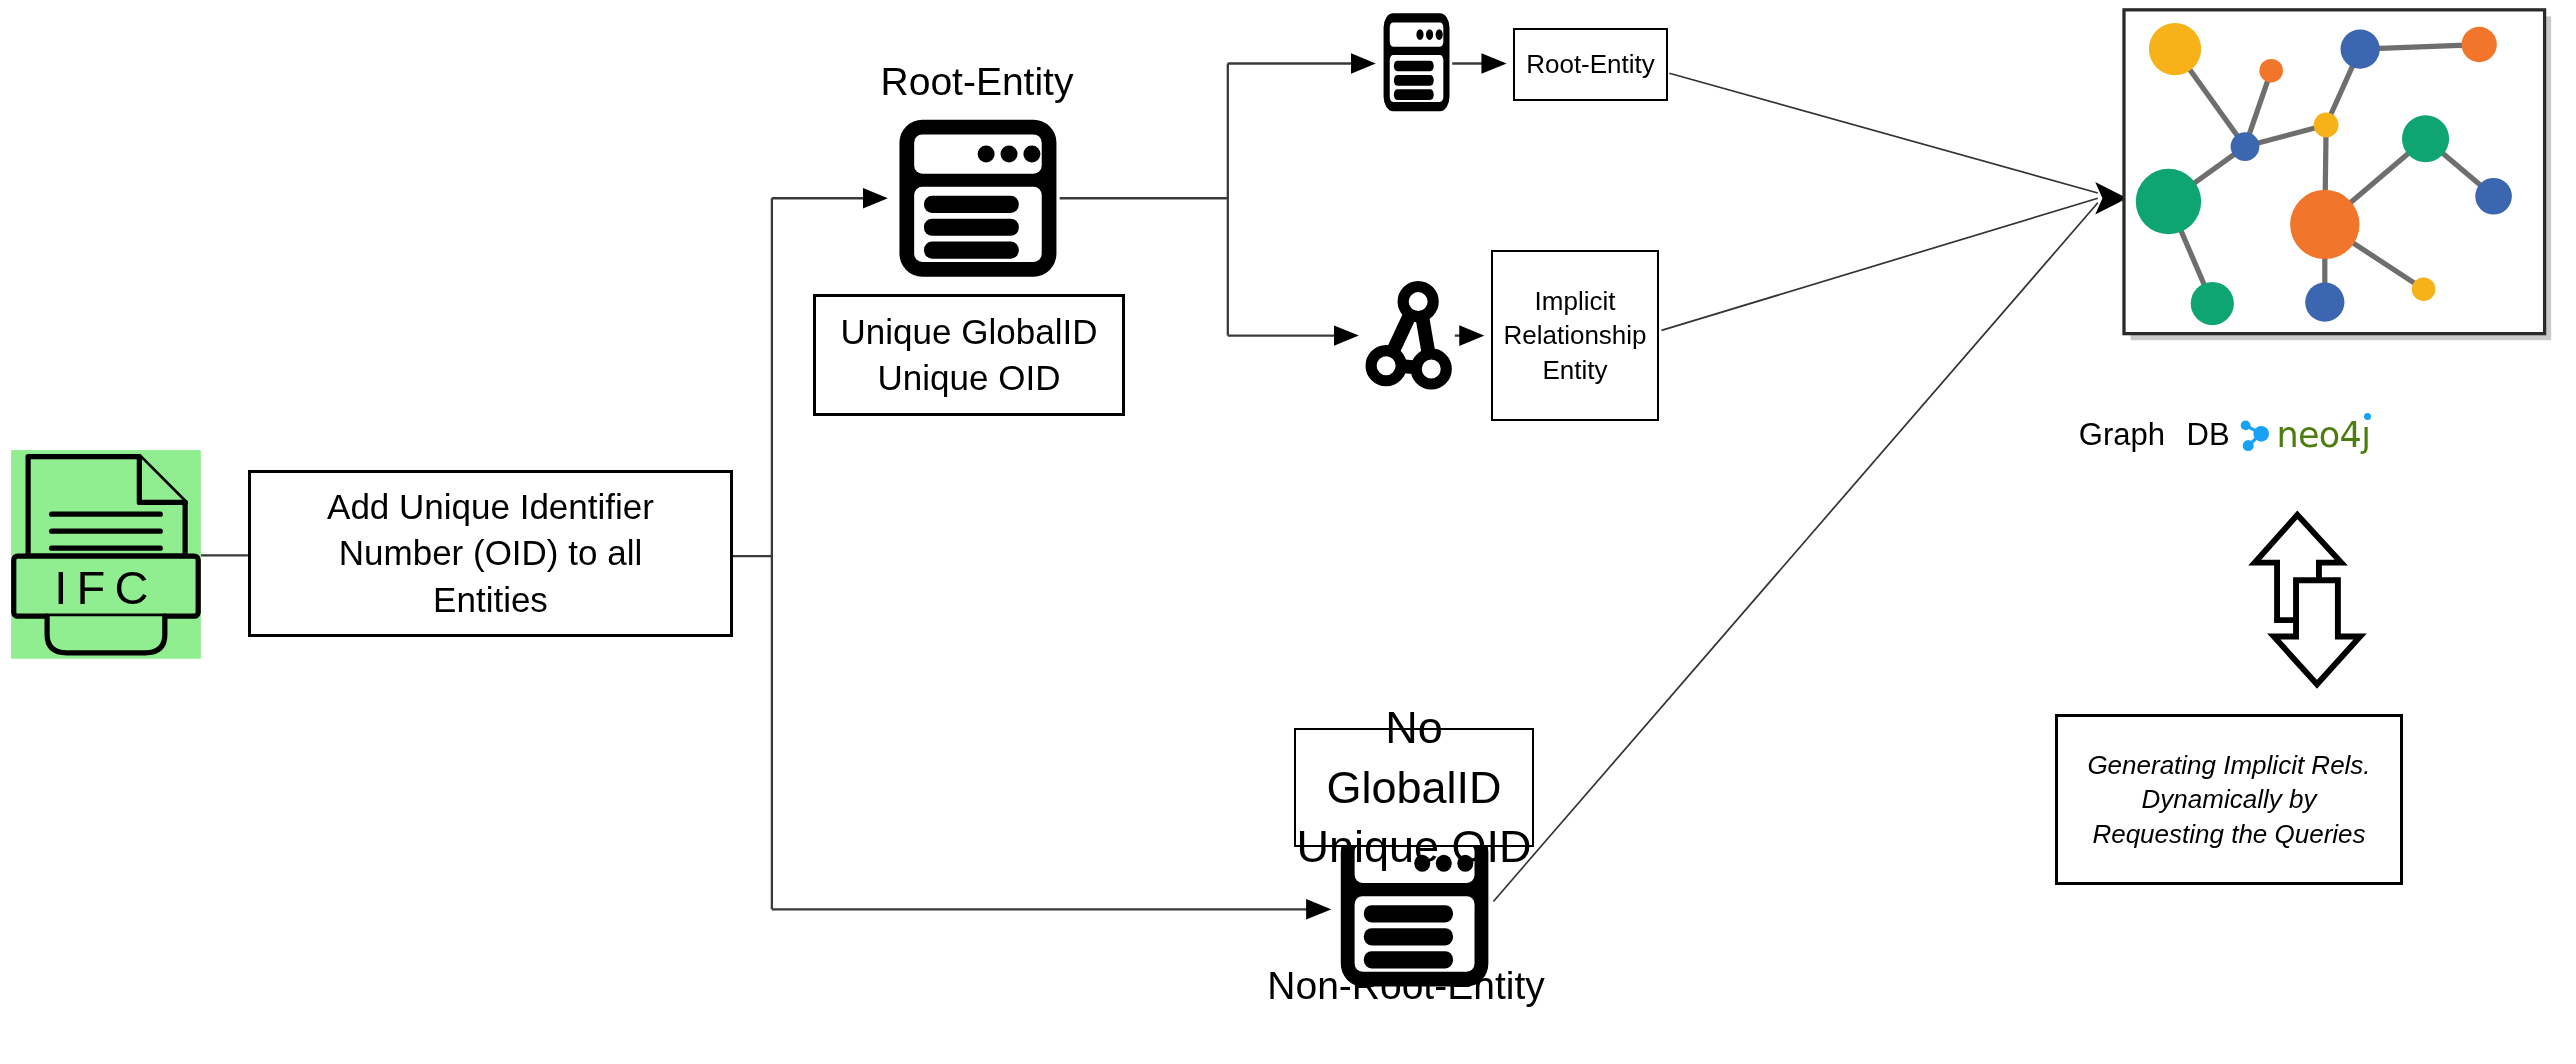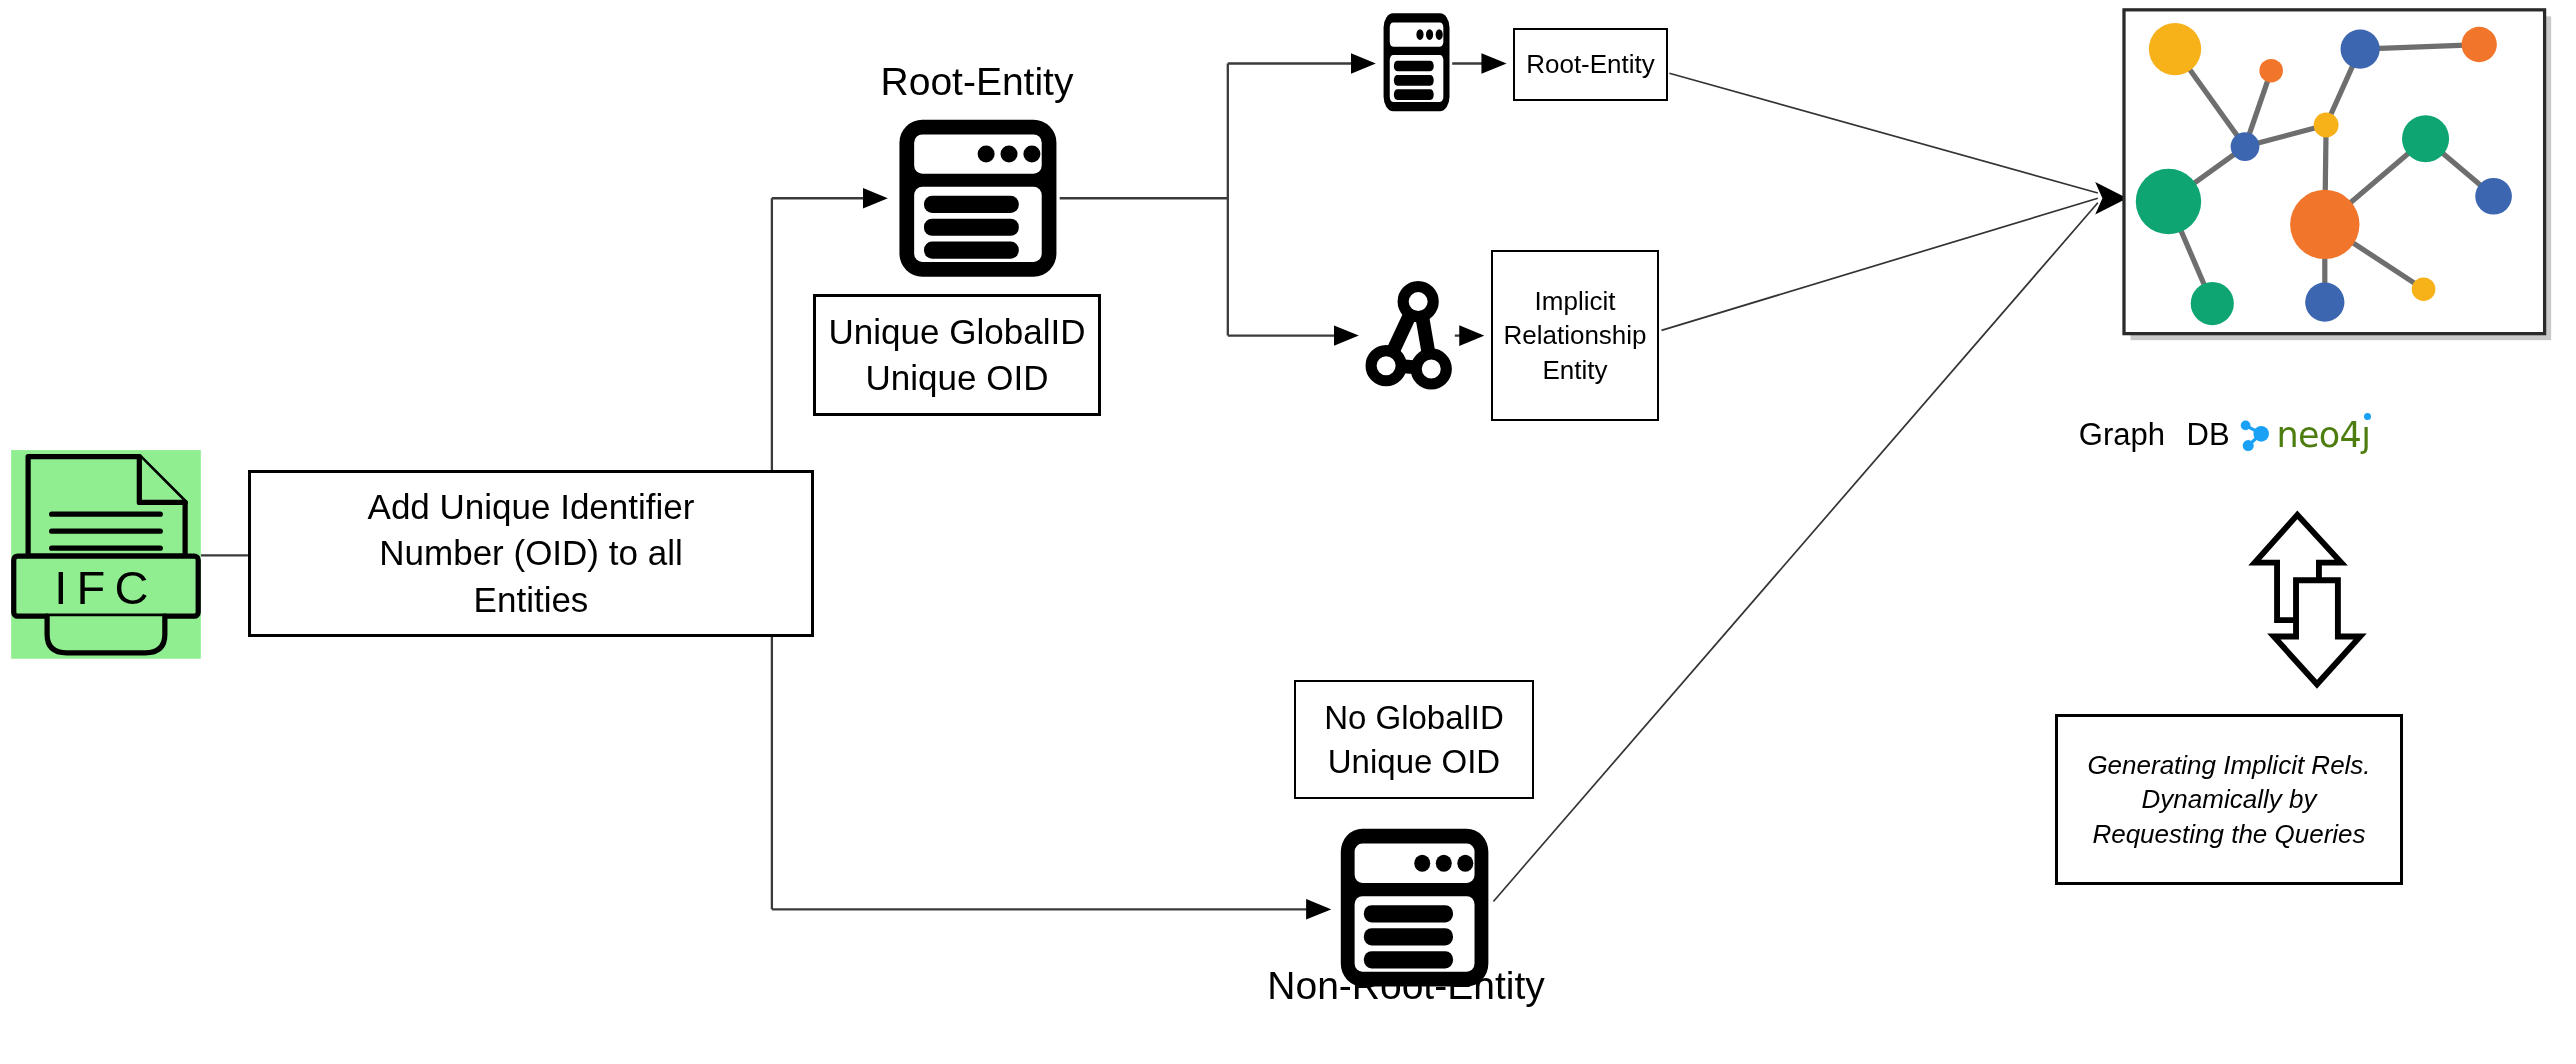--- a/index.html
+++ b/index.html
@@ -8,7 +8,7 @@
   .txtbox{position:absolute;background:#fff;border:3.3px solid #000;display:flex;align-items:center;justify-content:center;text-align:center;white-space:pre-line;box-sizing:border-box;line-height:1.32;}
   .plain{position:absolute;display:flex;align-items:center;justify-content:center;text-align:center;}
   #add-box{left:248px;top:470px;width:566px;height:167px;font-size:35px;text-align:center;}
-  #unique-globalid-box{left:813px;top:294px;width:288px;height:122px;font-size:35px;}
+  #unique-globalid-box{left:813px;top:294px;width:312px;height:122px;font-size:35px;}
   #root-entity-title{left:844px;top:56px;width:266px;height:52px;font-size:39px;}
   #root-entity-box{left:1513px;top:28px;width:155px;height:73px;font-size:26px;border-width:2.6px;}
   #explicit-box{left:1491px;top:250px;width:168px;height:171px;font-size:26px;border-width:2.6px;}

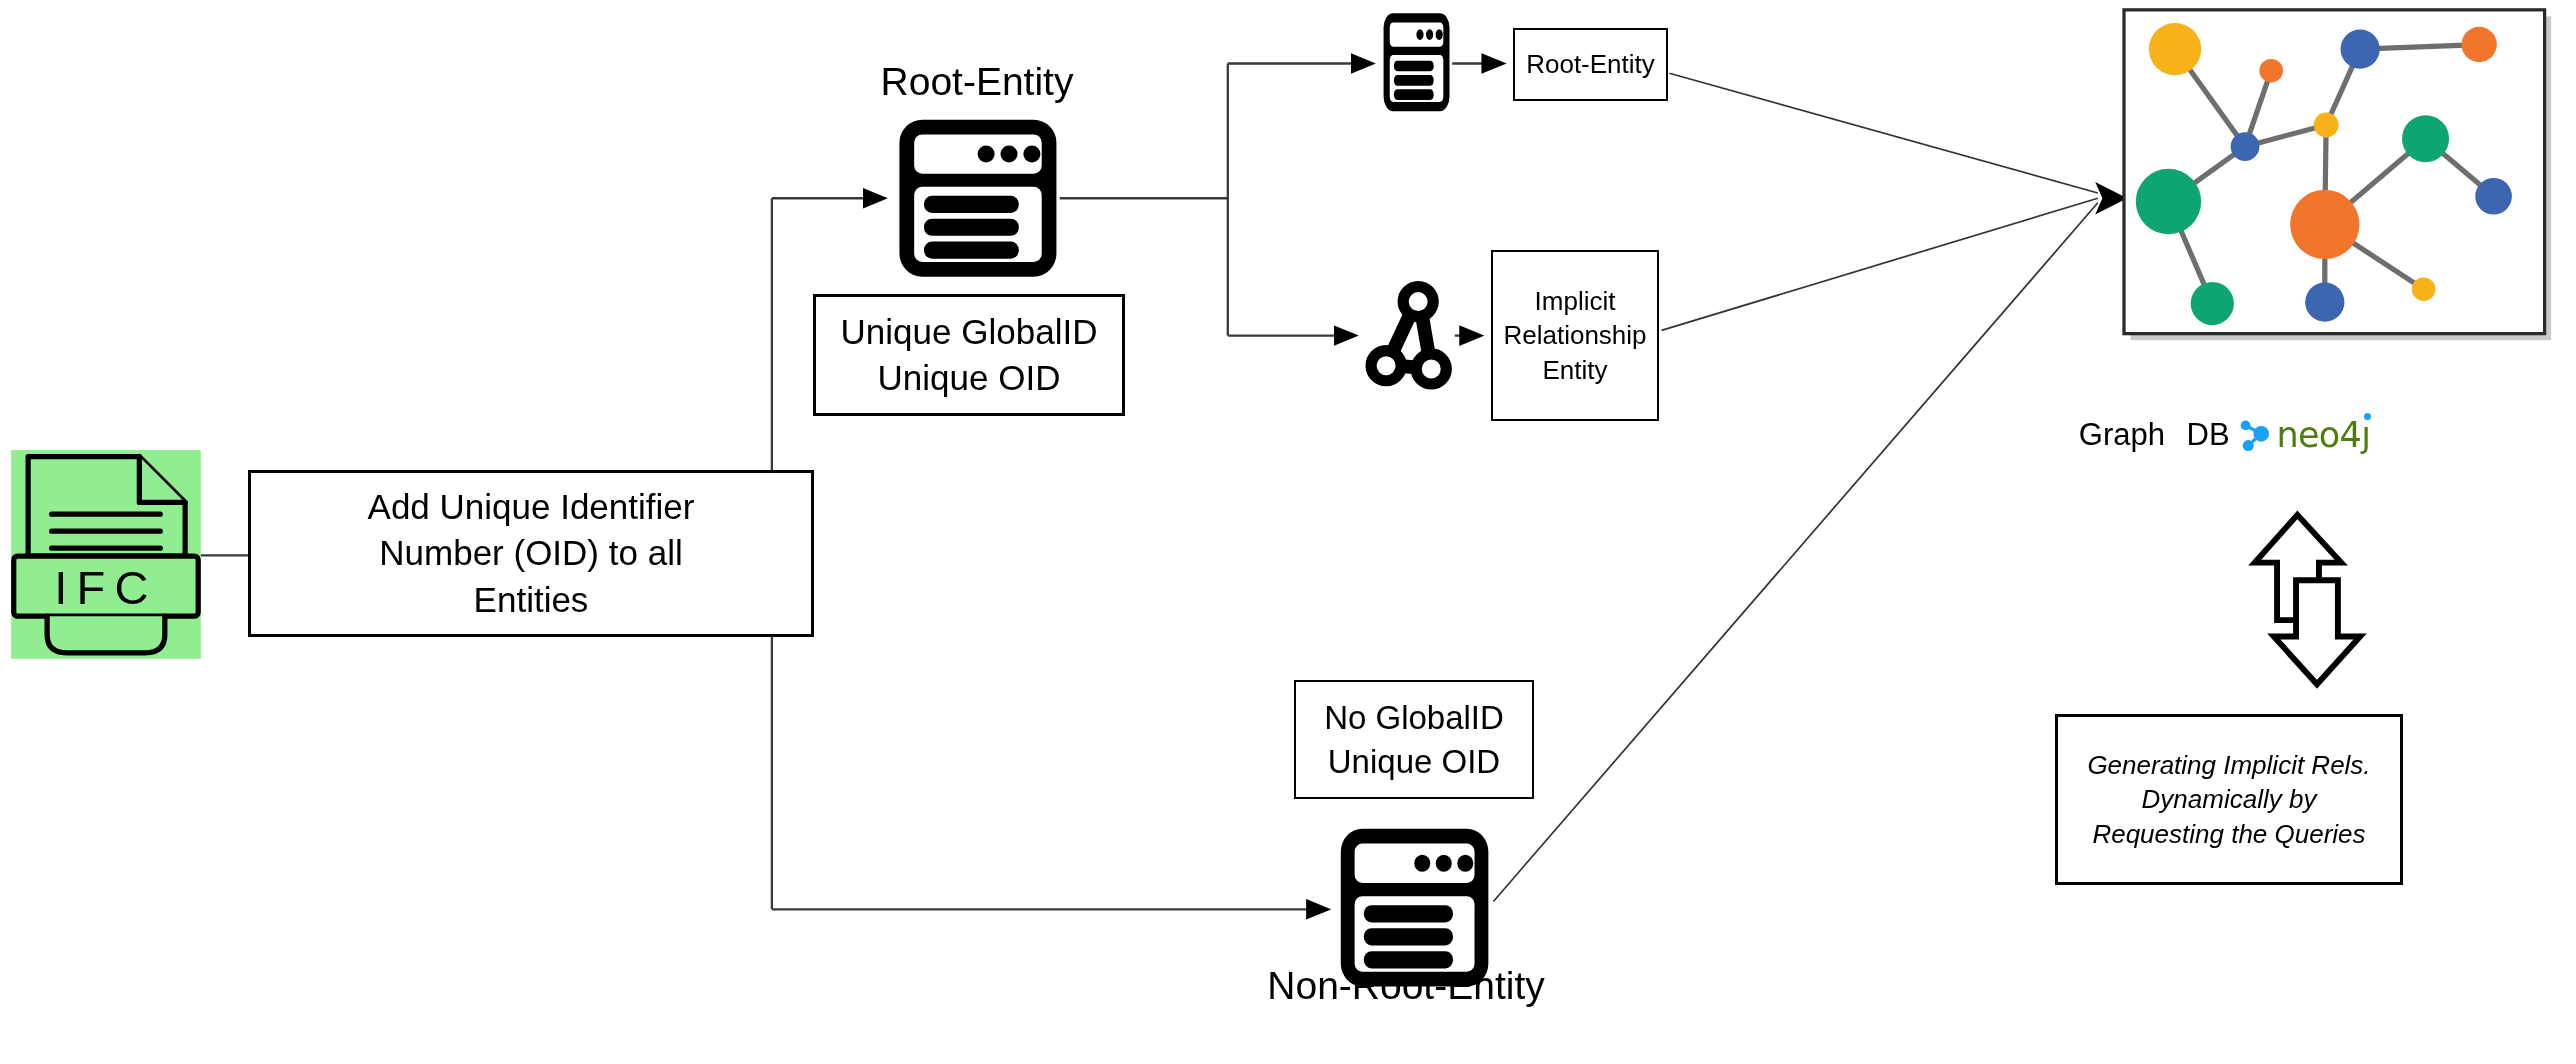--- a/index.html
+++ b/index.html
@@ -7,7 +7,7 @@
   #canvas{position:absolute;left:0;top:0;width:2576px;height:1065px;}
   .txtbox{position:absolute;background:#fff;border:3.3px solid #000;display:flex;align-items:center;justify-content:center;text-align:center;white-space:pre-line;box-sizing:border-box;line-height:1.32;}
   .plain{position:absolute;display:flex;align-items:center;justify-content:center;text-align:center;}
-  #add-box{left:248px;top:470px;width:566px;height:167px;font-size:35px;text-align:center;}
+  #add-box{left:248px;top:470px;width:485px;height:167px;font-size:35px;text-align:center;}
   #unique-globalid-box{left:813px;top:294px;width:312px;height:122px;font-size:35px;}
   #root-entity-title{left:844px;top:56px;width:266px;height:52px;font-size:39px;}
   #root-entity-box{left:1513px;top:28px;width:155px;height:73px;font-size:26px;border-width:2.6px;}

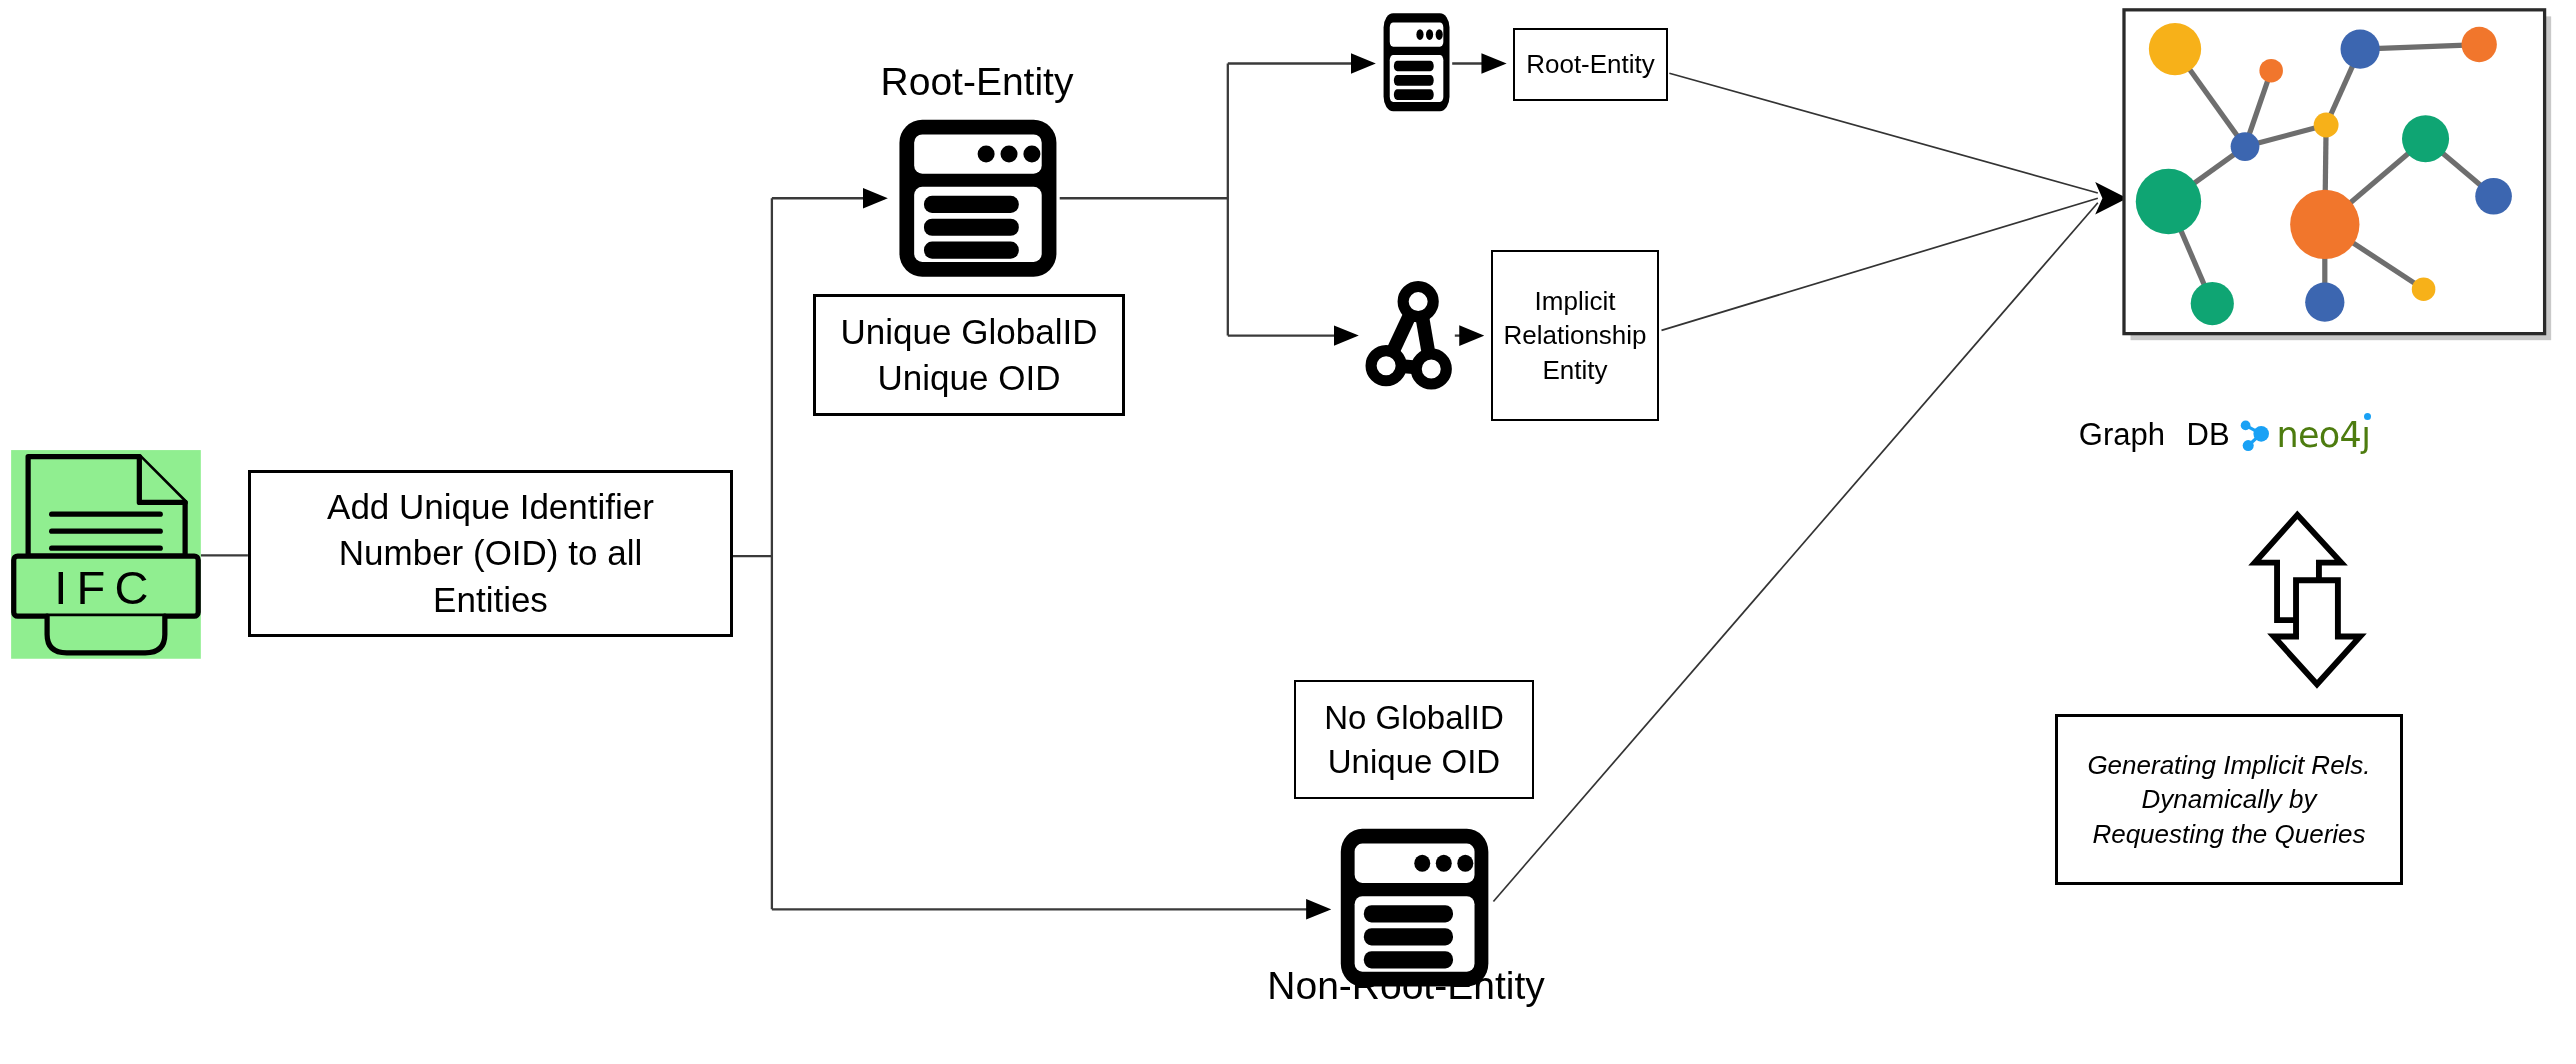--- a/index.html
+++ b/index.html
@@ -12,7 +12,7 @@
   #root-entity-title{left:844px;top:56px;width:266px;height:52px;font-size:39px;}
   #root-entity-box{left:1513px;top:28px;width:155px;height:73px;font-size:26px;border-width:2.6px;}
   #explicit-box{left:1491px;top:250px;width:168px;height:171px;font-size:26px;border-width:2.6px;}
-  #no-globalid-box{left:1294px;top:680px;width:240px;height:119px;font-size:33px;border-width:2.6px;}
+  #no-globalid-box{left:1294px;top:728px;width:240px;height:119px;font-size:45px;border-width:2.6px;}
   #non-root-title{left:1210px;top:960px;width:392px;height:52px;font-size:39px;}
   #generating-box{left:2055px;top:714px;width:348px;height:171px;font-size:26px;border-width:3.3px;font-style:italic;}
   #graphdb-box{left:2078px;top:396px;width:293px;height:77px;border-width:3.3px;display:flex;gap:9px;align-items:center;justify-content:center;position:absolute;background:#fff;box-sizing:border-box;}

